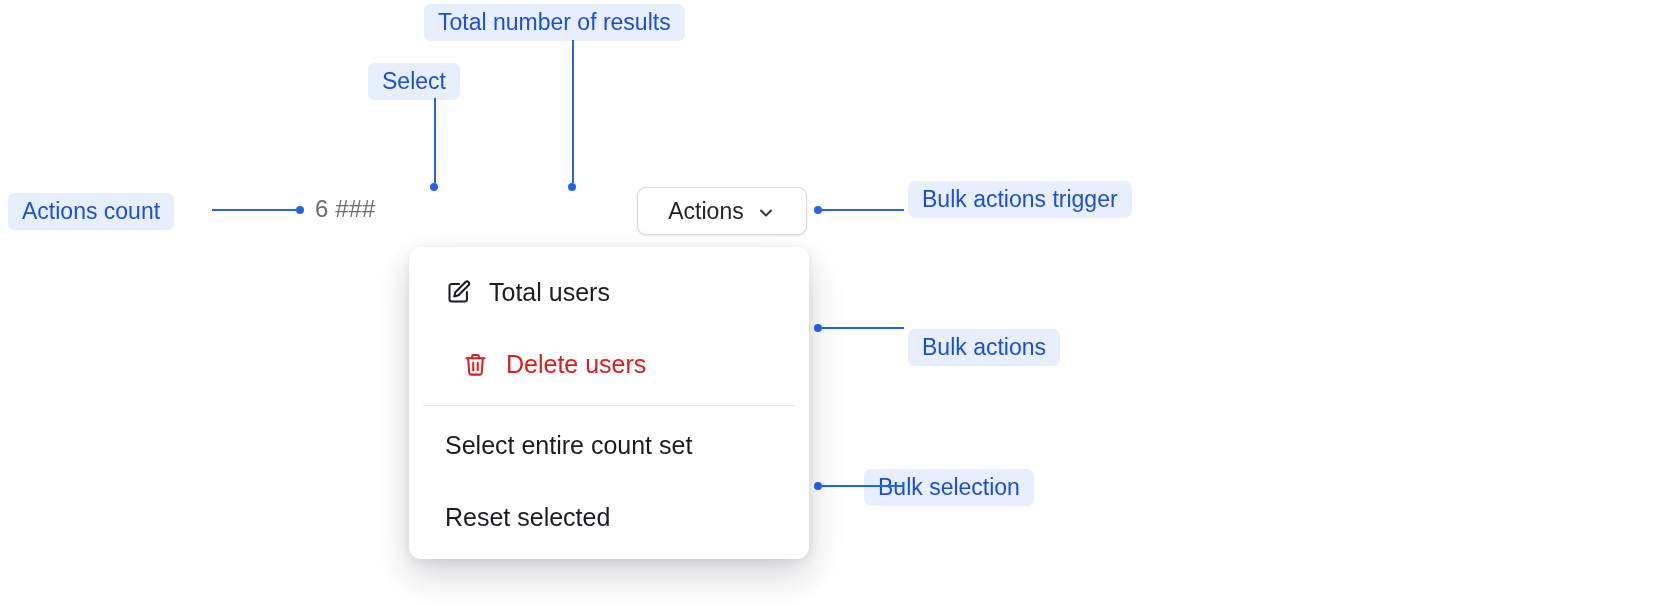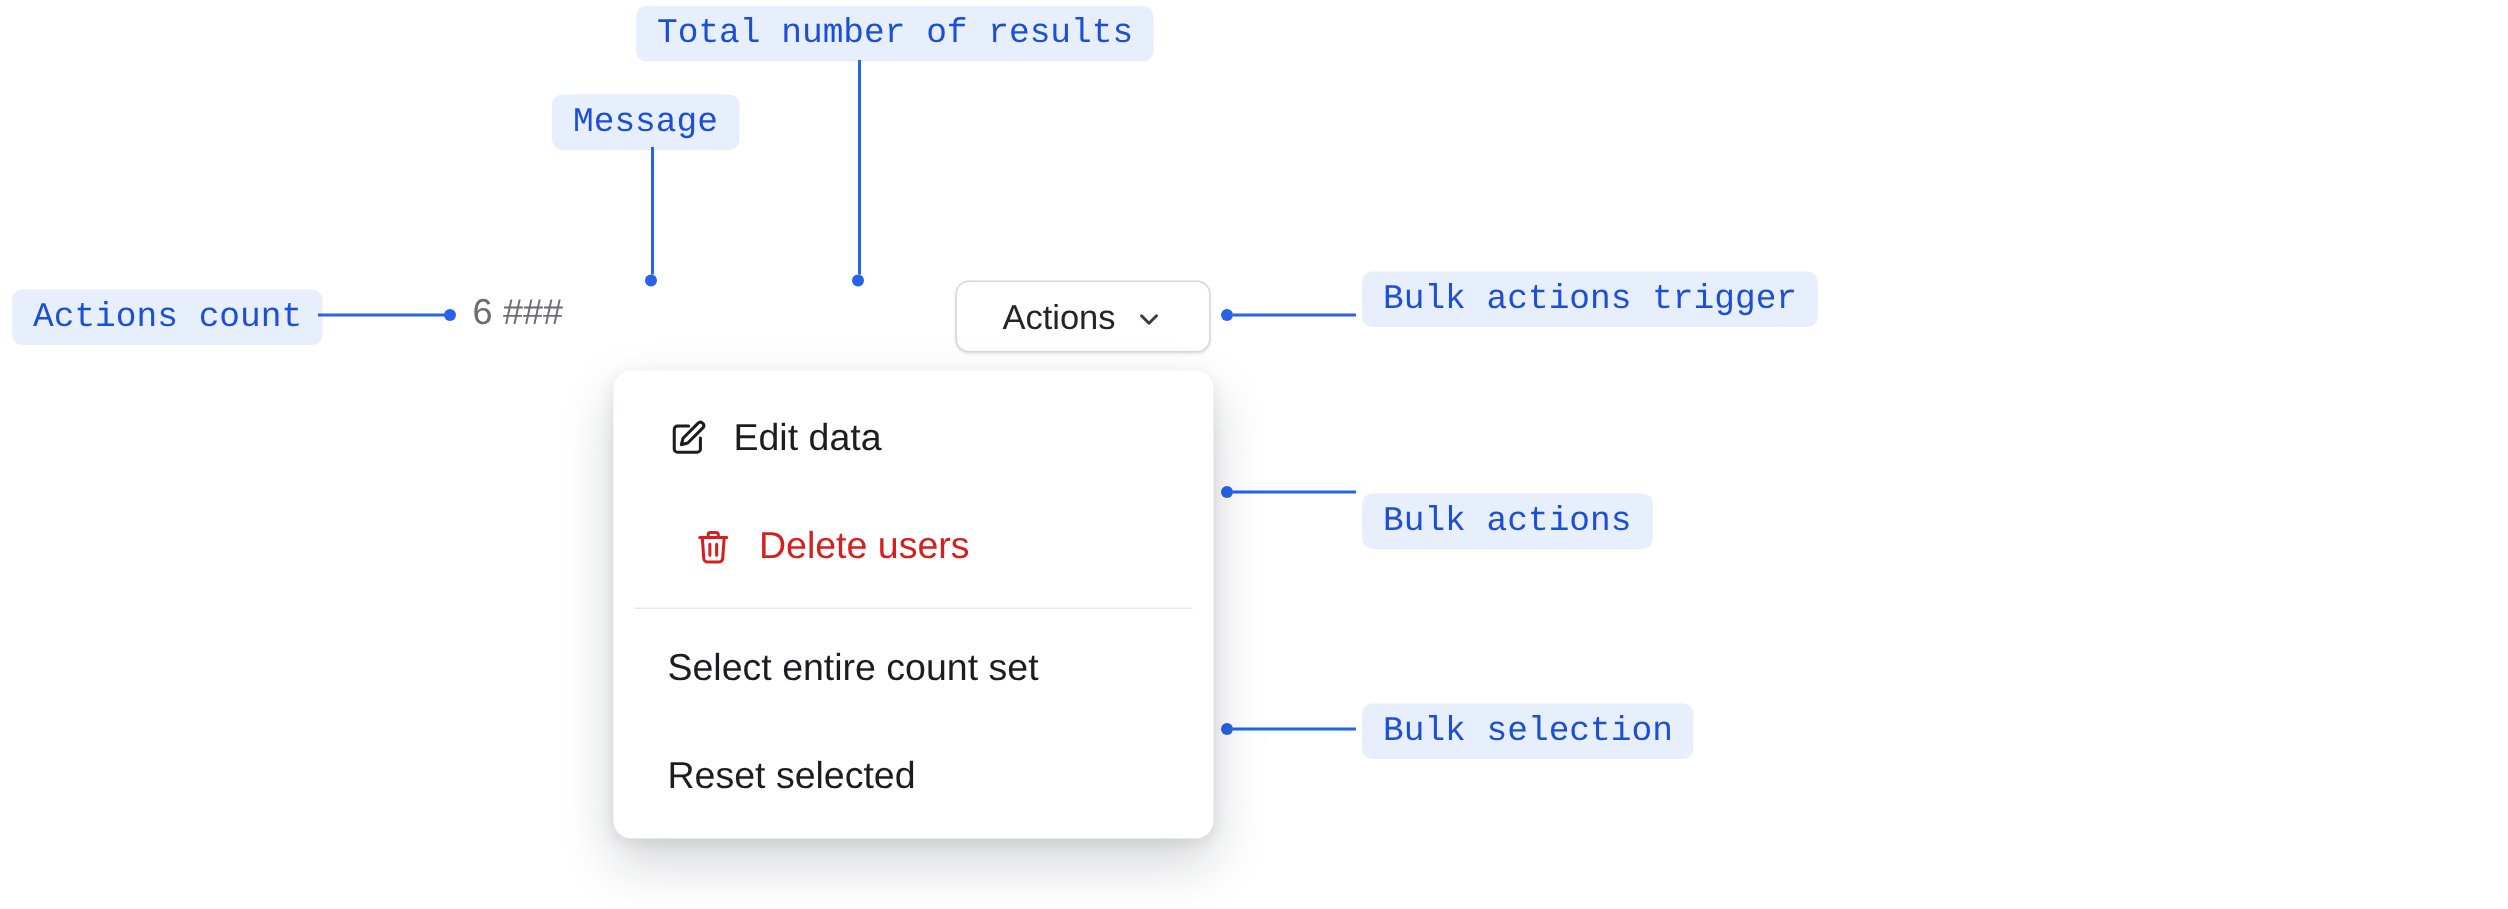--- a/index.html
+++ b/index.html
@@ -13,7 +13,7 @@
     background:var(--c-accent_soft,#e8effc);
     color:var(--c-accent,#1d4ed8);
     font-size:23px;font-weight:500;line-height:27px;
-    padding:5px 14px;border-radius:7px;white-space:nowrap;font-family:Liberation Mono, monospace;
+    padding:5px 14px;border-radius:7px;white-space:nowrap;
   }
   
   .line{position:absolute;background:var(--c-connector,#2563eb);}

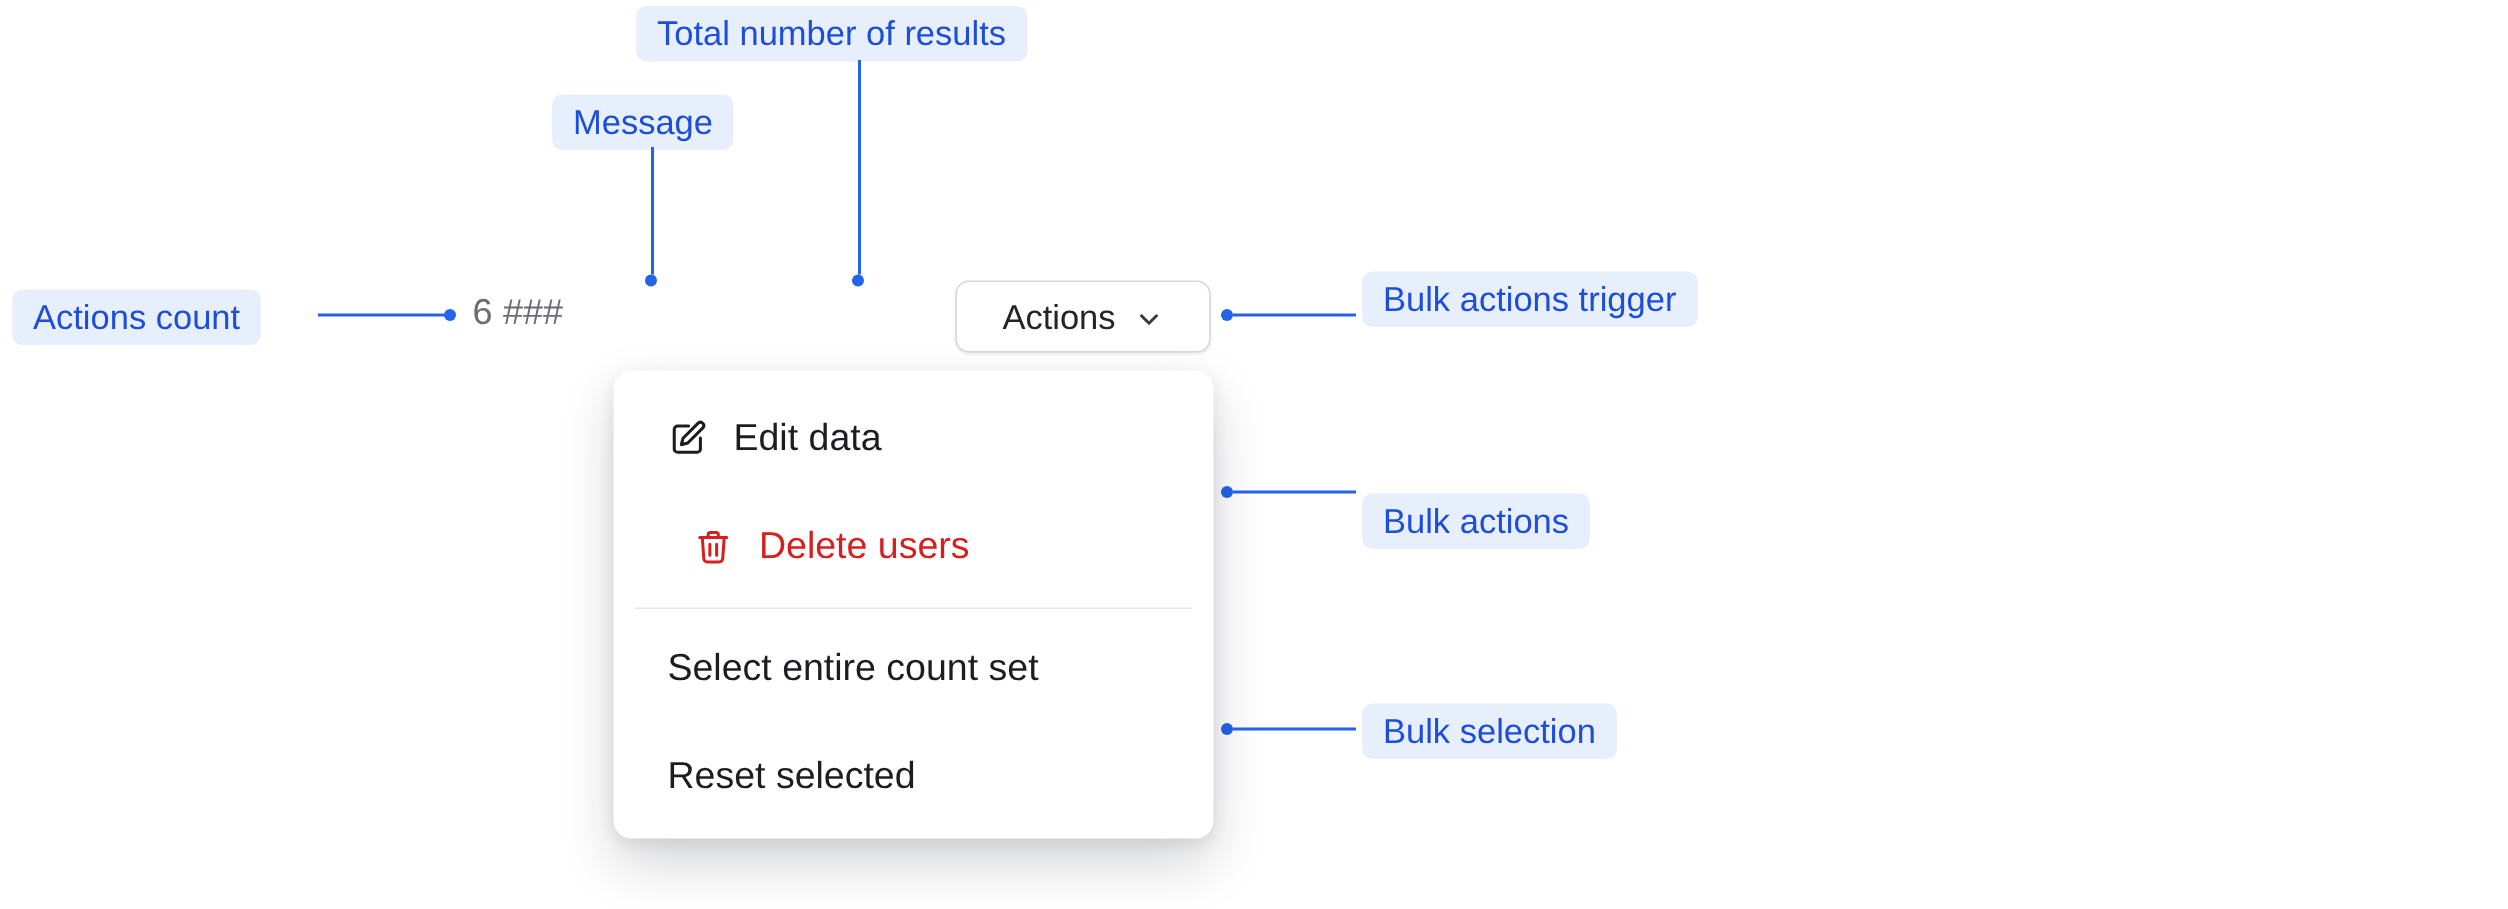--- a/index.html
+++ b/index.html
@@ -58,7 +58,7 @@
 <div class="canvas">
 
   <div class="callout" style="left:424px;top:4px;">Total number of results</div>
-  <div class="callout" style="left:368px;top:63px;">Message</div>
+  <div class="callout" style="left:368px;top:63px;">Select</div>
   <div class="callout" style="left:8px;top:193px;">Actions count</div>
   <div class="callout" style="left:908px;top:181px;">Bulk actions trigger</div>
   <div class="callout" style="left:908px;top:329px;">Bulk actions</div>

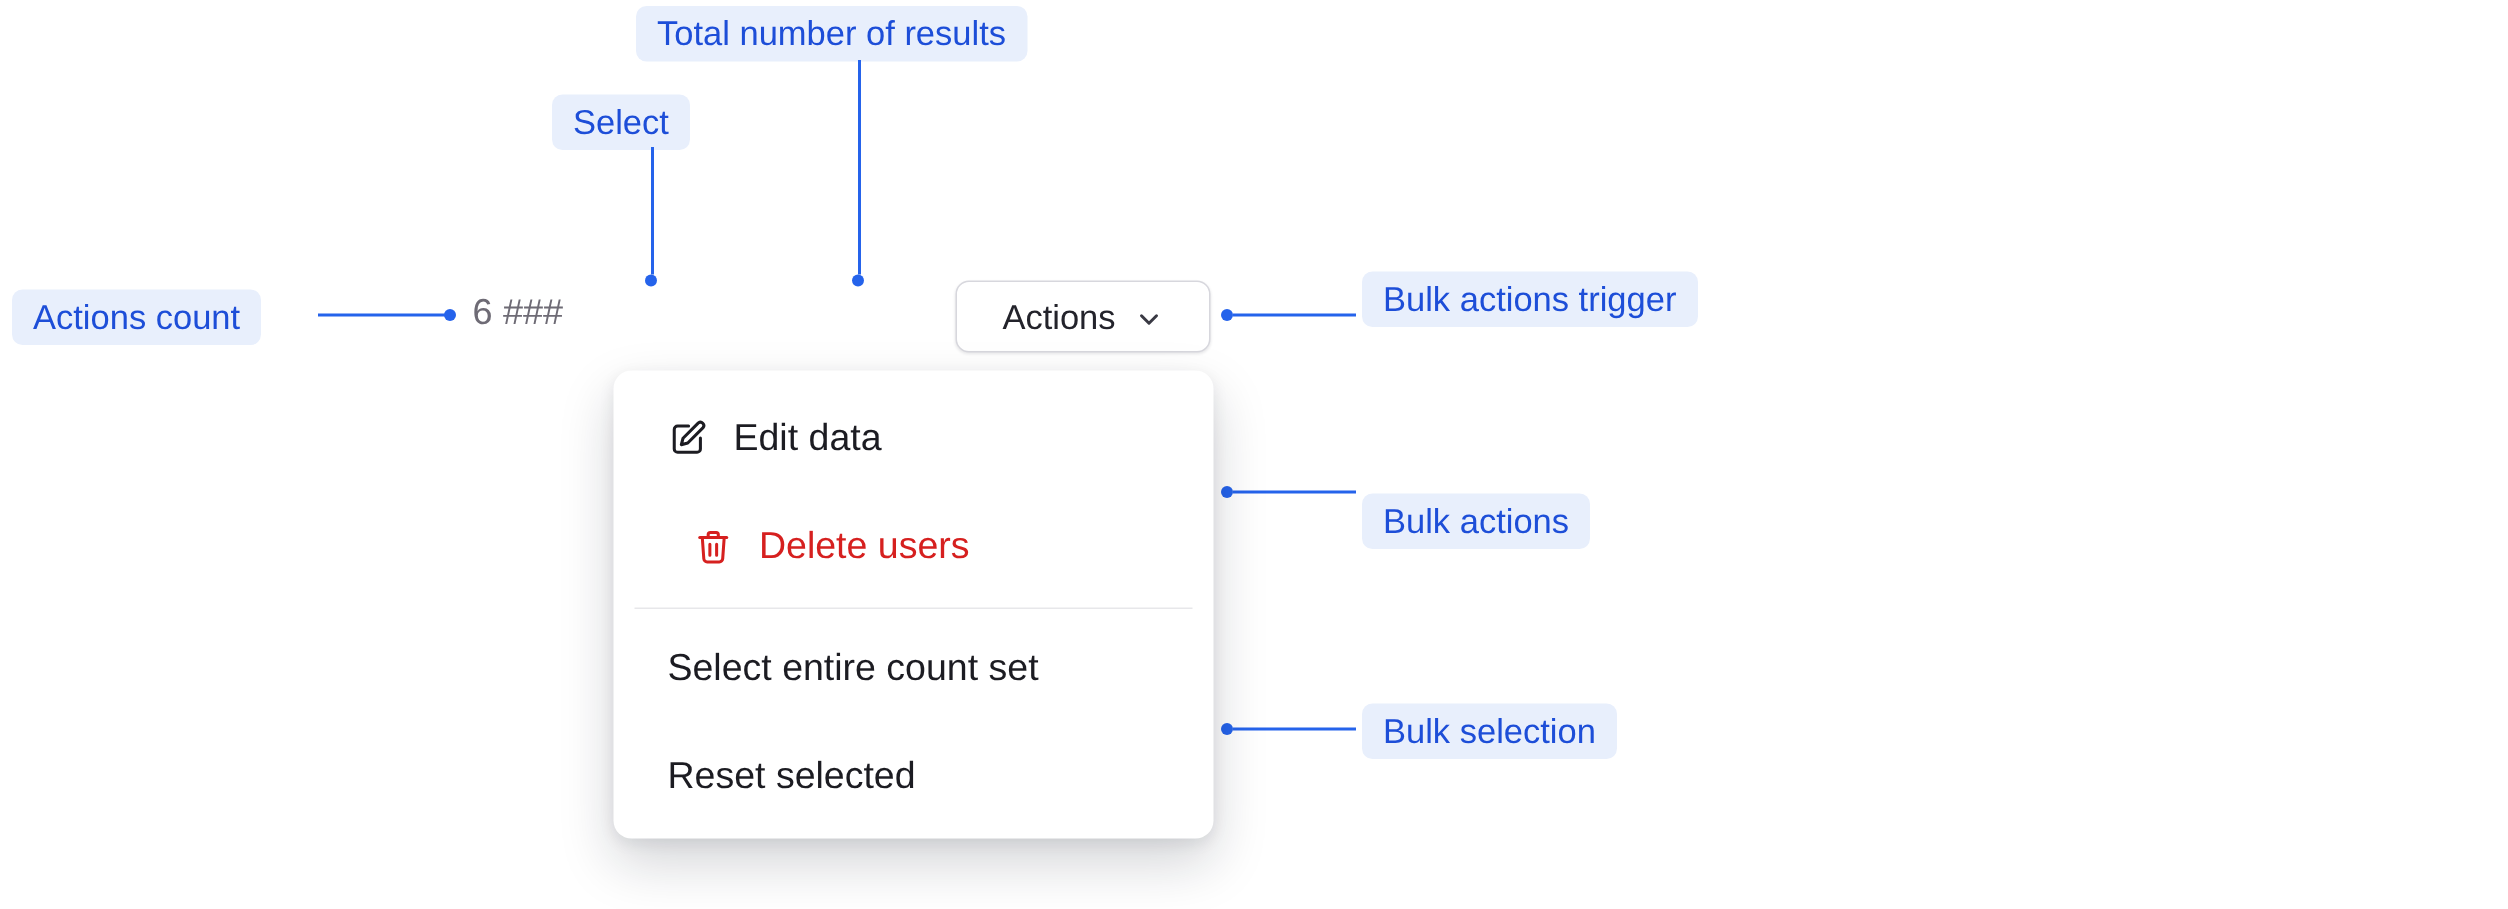--- a/index.html
+++ b/index.html
@@ -105,7 +105,7 @@
           <path d="M18.3 2.6a2 2 0 0 1 2.8 2.8L12 14.5l-3.8 1 1-3.8z"></path>
         </svg>
       </span>
-      <span>Edit data</span>
+      <span>Total users</span>
     </div>
 
     <div class="menu-item danger">

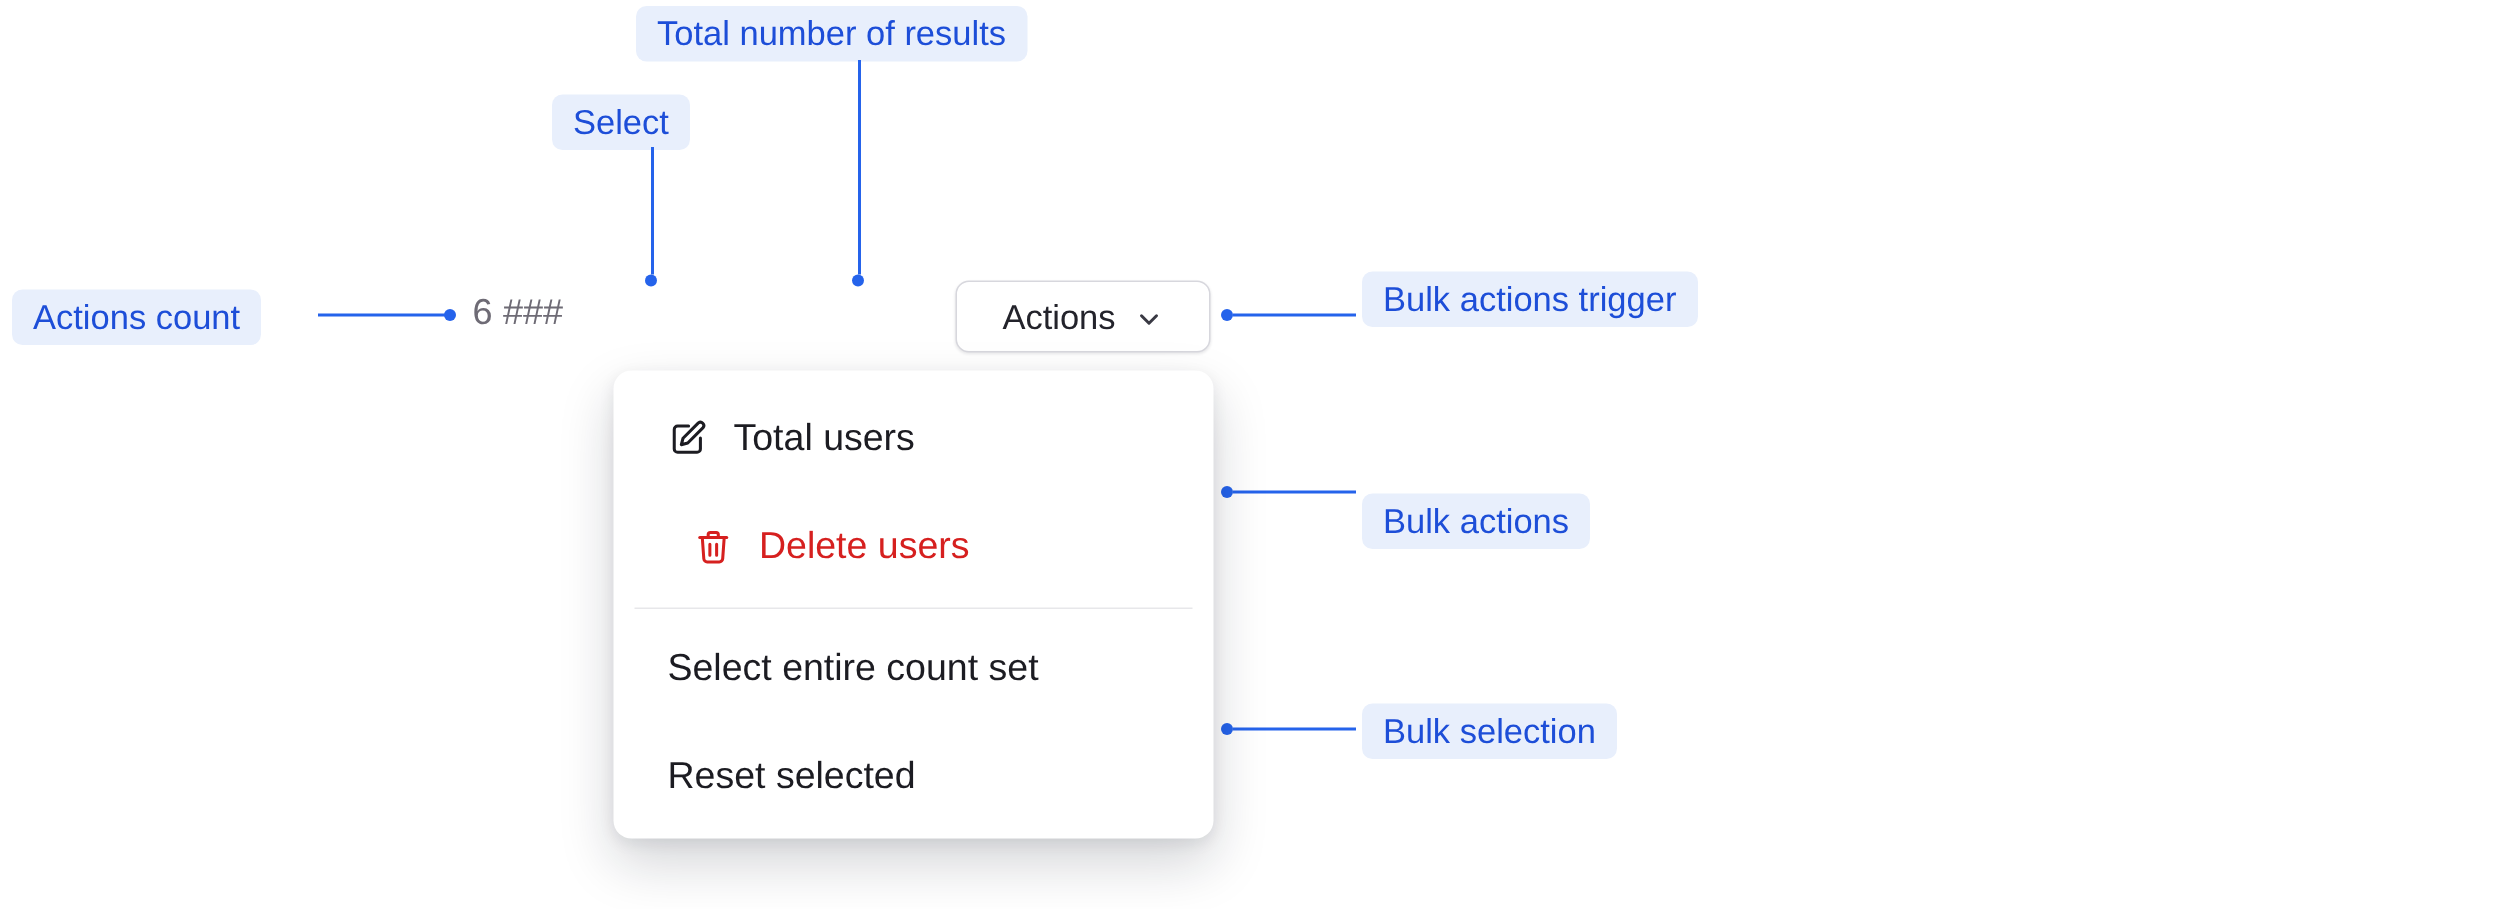--- a/index.html
+++ b/index.html
@@ -62,7 +62,7 @@
   <div class="callout" style="left:8px;top:193px;">Actions count</div>
   <div class="callout" style="left:908px;top:181px;">Bulk actions trigger</div>
   <div class="callout" style="left:908px;top:329px;">Bulk actions</div>
-  <div class="callout" style="left:908px;top:469px;">Bulk selection</div>
+  <div class="callout" style="left:864px;top:469px;">Bulk selection</div>
 
   <div class="line" style="left:572px;top:40px;width:2px;height:143px;"></div>
   <div class="dot" style="left:568px;top:183px;"></div>

